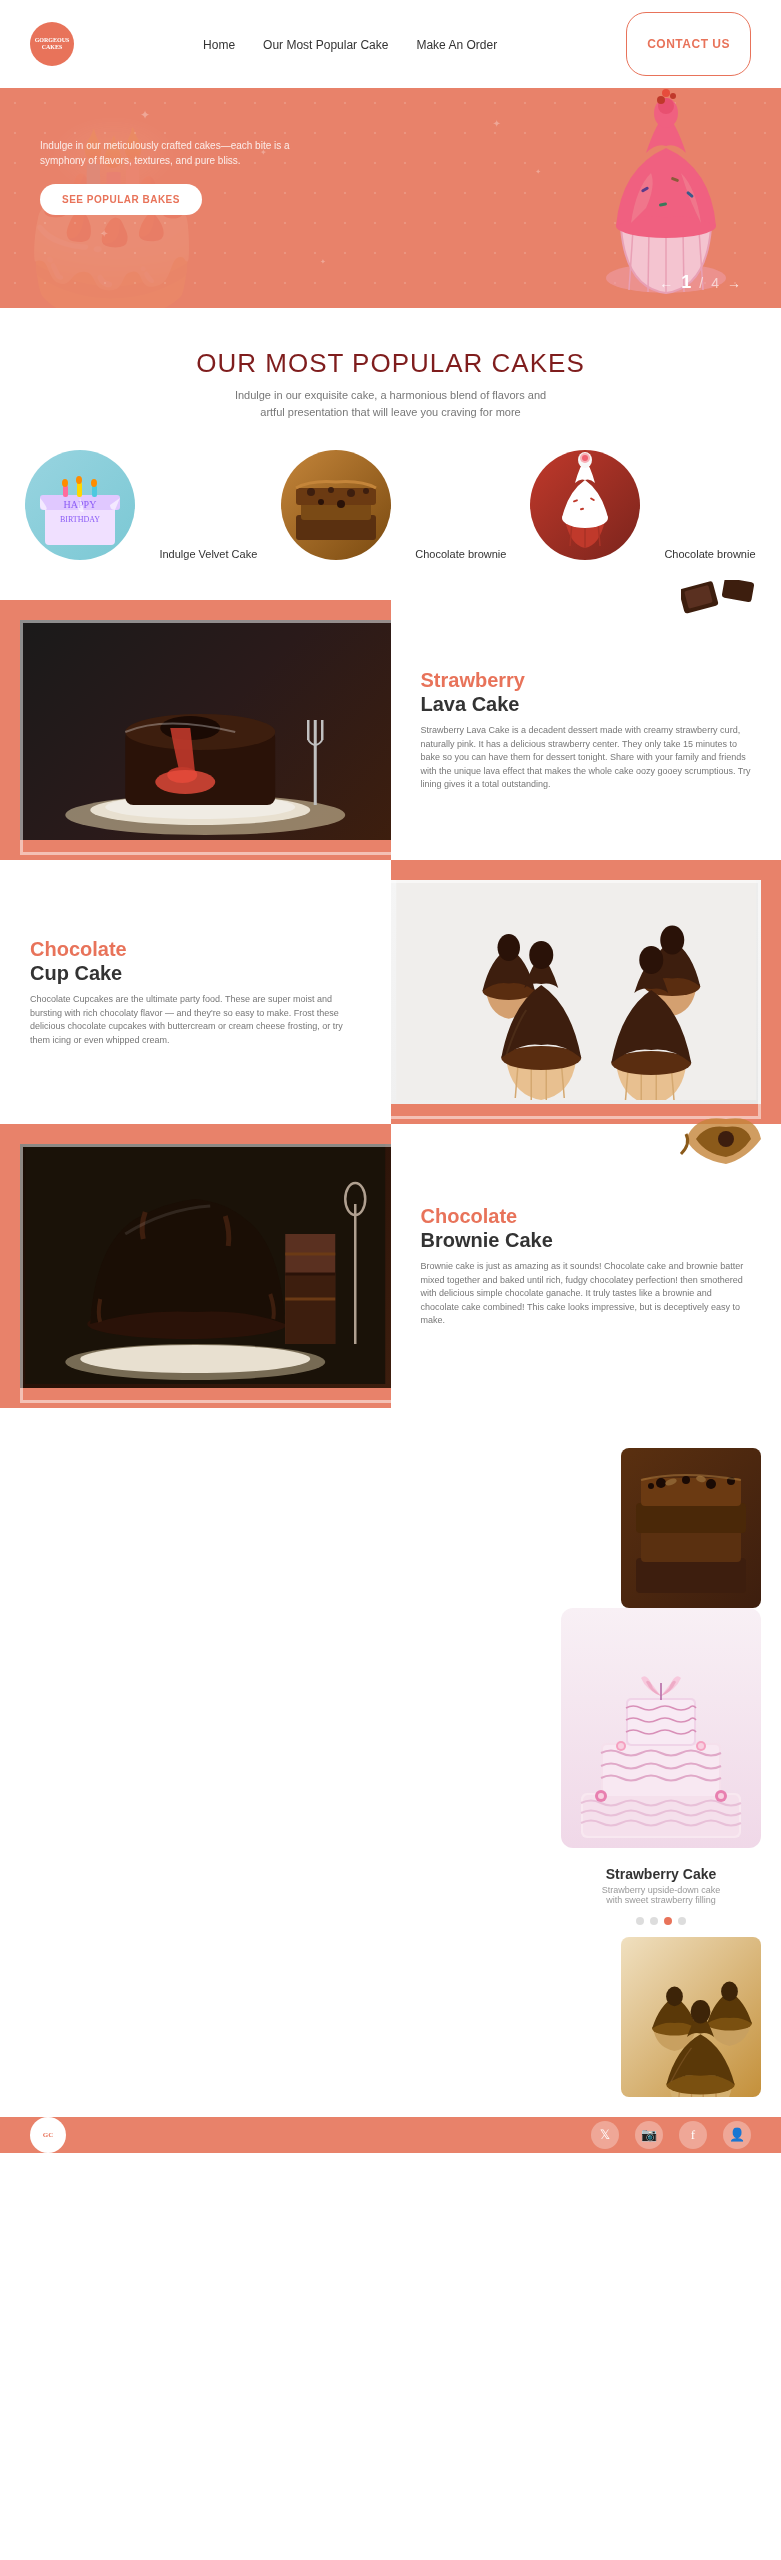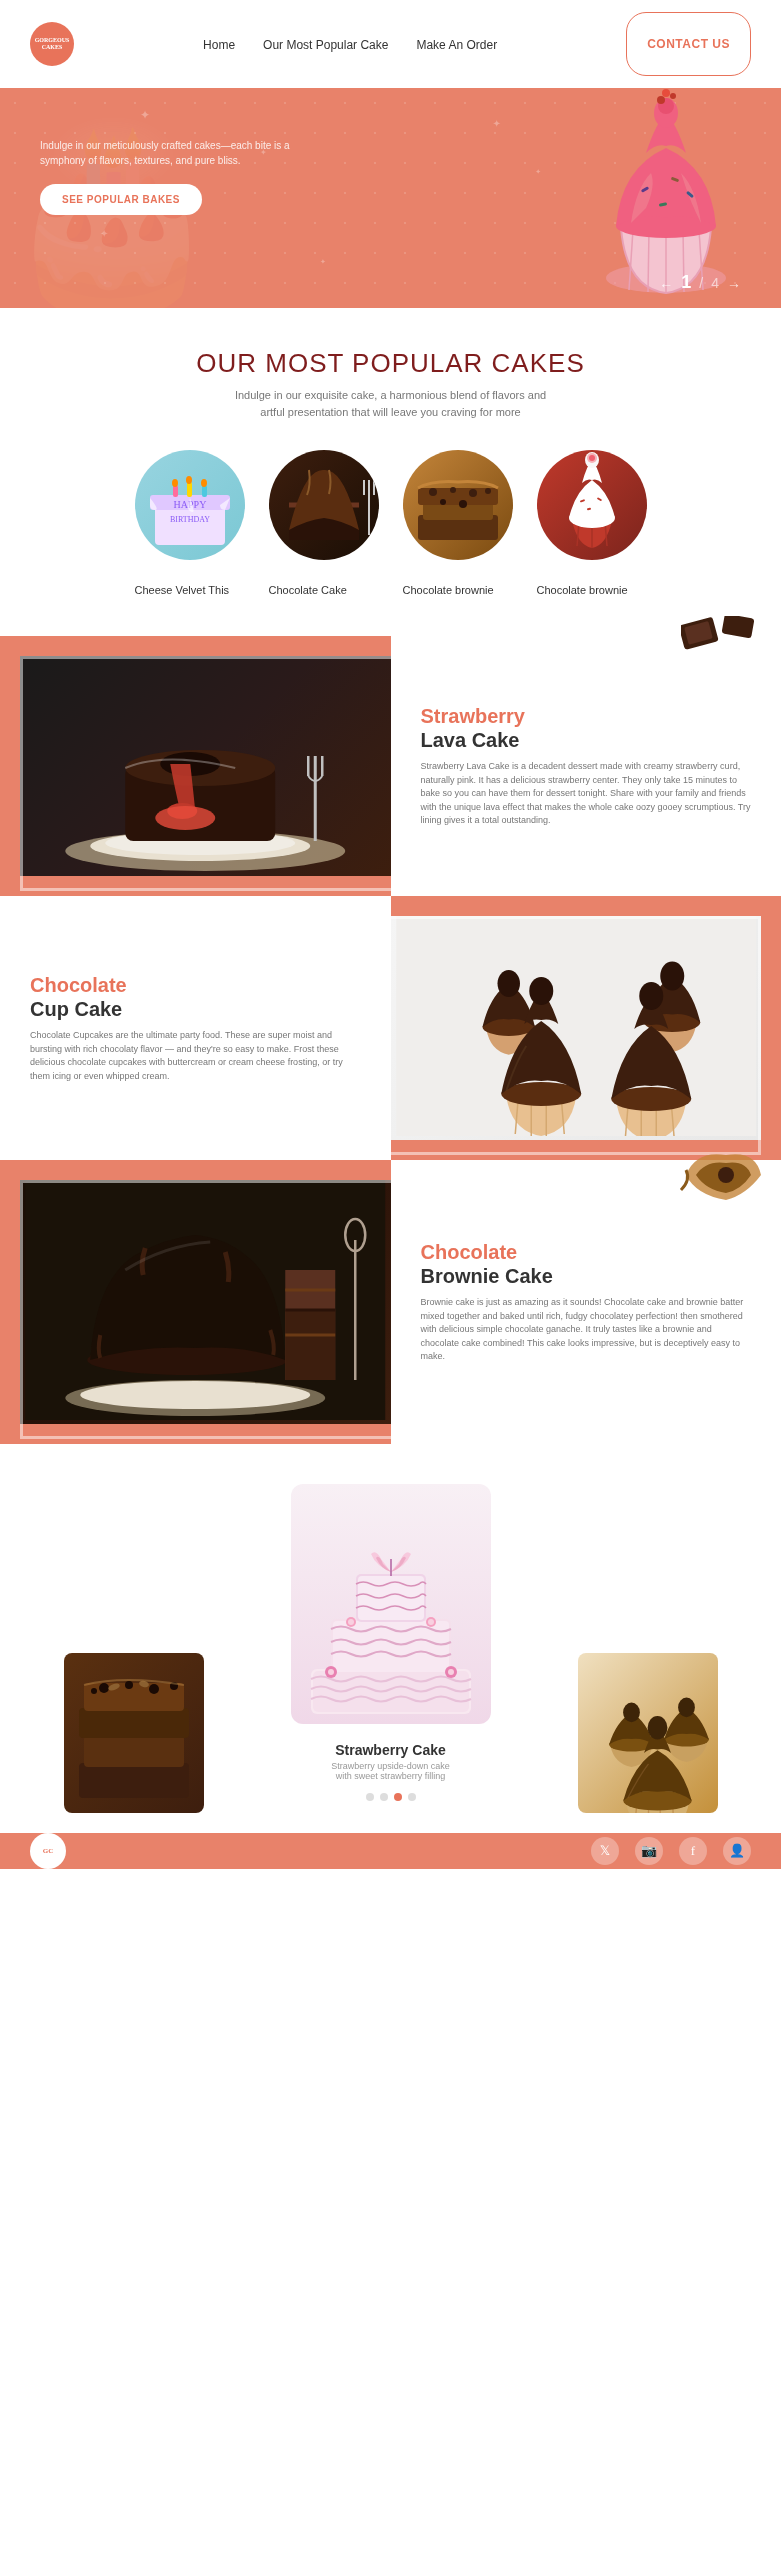--- a/index.html
+++ b/index.html
@@ -57,7 +57,7 @@
     .popular-section h2 { color: #7f1d1d; font-size: 26px; font-weight: 400; font-family: sans-serif; letter-spacing: 1px; margin-bottom: 8px; }
     .popular-section .subtitle { color: #777; font-size: 11px; line-height: 1.5; max-width: 320px; margin: 0 auto 30px; font-family: sans-serif; }
     .cakes-grid { display: flex; justify-content: center; gap: 24px; flex-wrap: wrap; }
-    .cake-item { display: flex; flex-direction: column; align-items: flex-start; gap: 24px; }
+    .cake-item { display: flex; flex-direction: row; align-items: flex-end; gap: 24px; }
     .cake-img-wrap {
       width: 110px; height: 110px; border-radius: 50%; overflow: hidden;
       display: flex; align-items: center; justify-content: center;

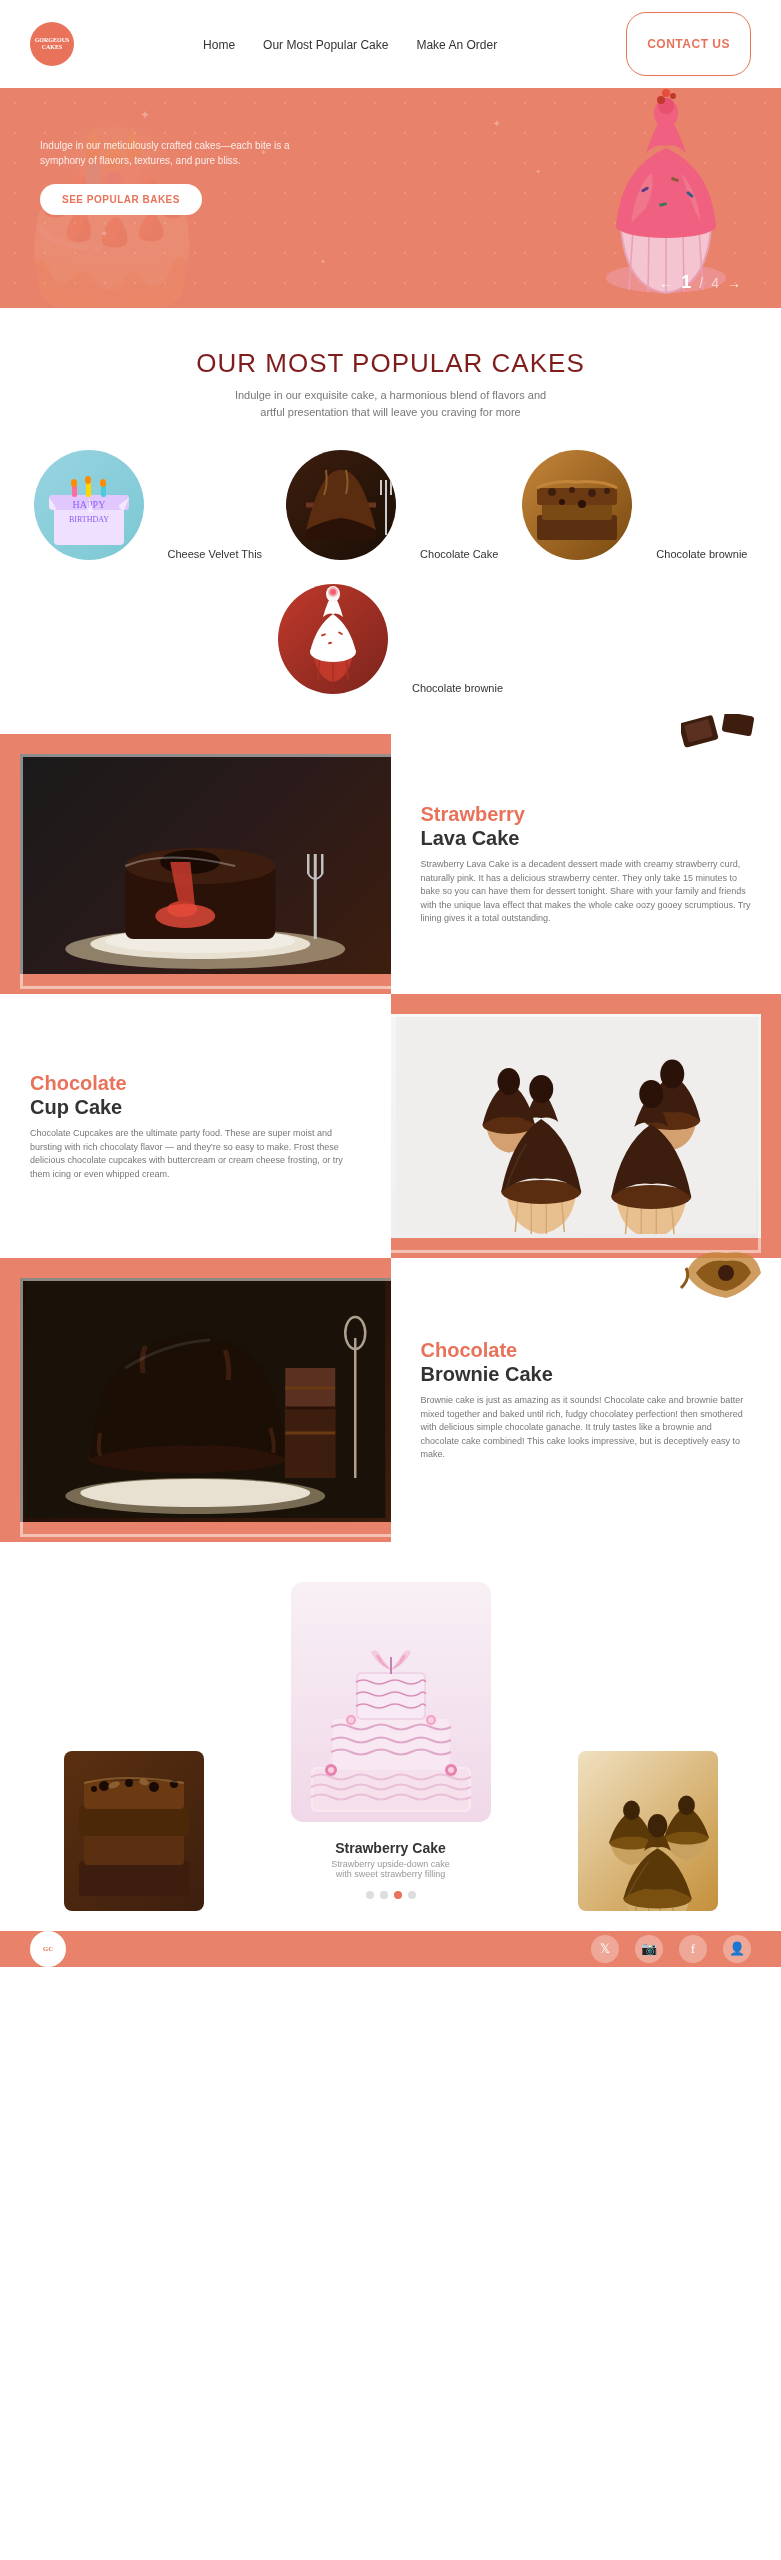--- a/index.html
+++ b/index.html
@@ -251,7 +251,7 @@
           </svg>
         </div>
       </div>
-      <span class="cake-name">Cheese Velvet This</span>
+      <span class="cake-name">Indulge Velvet Cake</span>
     </div>
 
     <div class="cake-item">

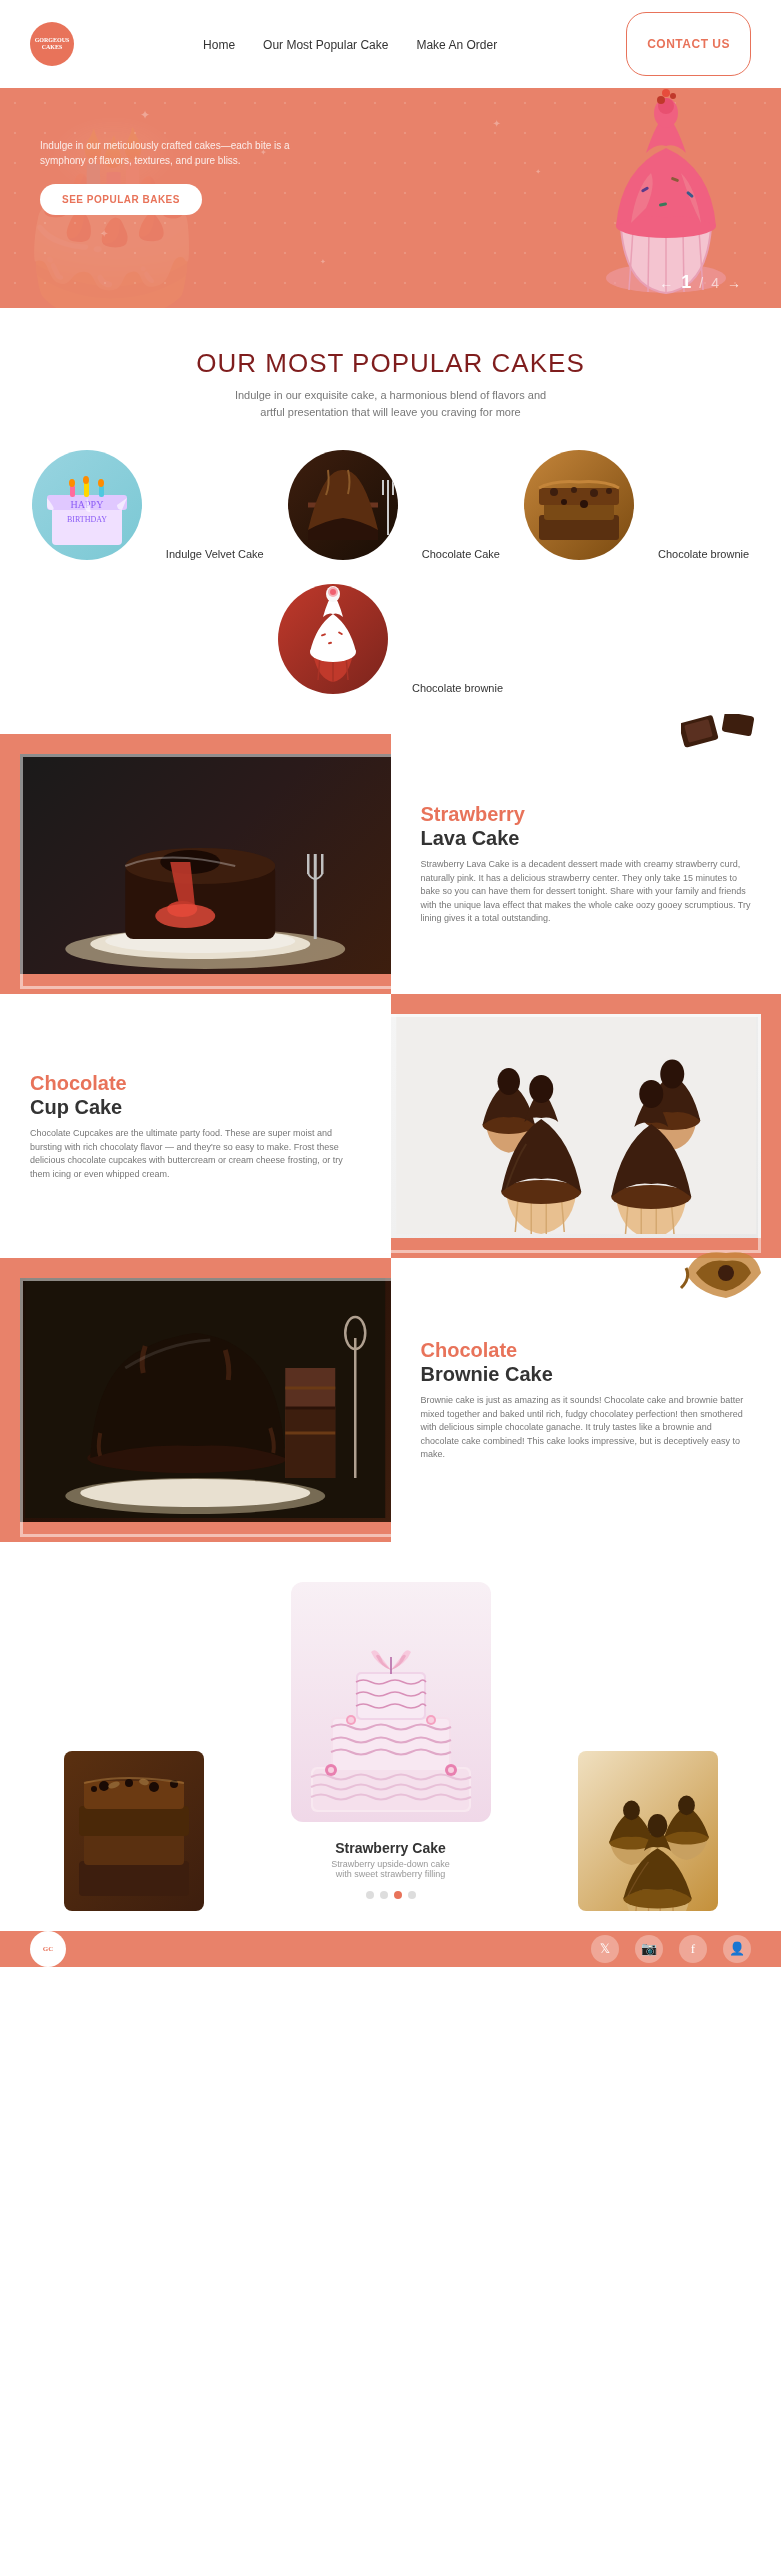--- a/index.html
+++ b/index.html
@@ -254,29 +254,6 @@
       <span class="cake-name">Indulge Velvet Cake</span>
     </div>
 
-    <div class="cake-item">
-      <div class="cake-img-wrap choc">
-        <div style="width:100%;height:100%;display:flex;align-items:center;justify-content:center;background:linear-gradient(135deg,#3d1e0e,#1a0e05);">
-          <svg viewBox="0 0 110 110" width="110" height="110">
-
-            <polygon points="55,20 90,80 20,80" fill="#3d1e0e"></polygon>
-            <polygon points="55,20 90,80 90,90 20,90 20,80" fill="#2a1208"></polygon>
-
-            <line x1="20" y1="55" x2="90" y2="55" stroke="#6b3520" stroke-width="5"></line>
-
-            <path d="M55,20 Q75,18 90,80 Q72,70 55,68 Q38,70 20,80 Q35,18 55,20 Z" fill="#5a2d10"></path>
-
-            <path d="M40 20 Q42 35 38 45" stroke="#8b5a2a" stroke-width="2" fill="none"></path>
-            <path d="M60 20 Q63 32 60 44" stroke="#8b5a2a" stroke-width="2" fill="none"></path>
-
-            <line x1="100" y1="30" x2="100" y2="85" stroke="#ccc" stroke-width="2"></line>
-            <line x1="95" y1="30" x2="95" y2="45" stroke="#ccc" stroke-width="2"></line>
-            <line x1="105" y1="30" x2="105" y2="45" stroke="#ccc" stroke-width="2"></line>
-          </svg>
-        </div>
-      </div>
-      <span class="cake-name">Chocolate Cake</span>
-    </div>
 
     <div class="cake-item">
       <div class="cake-img-wrap brownie">

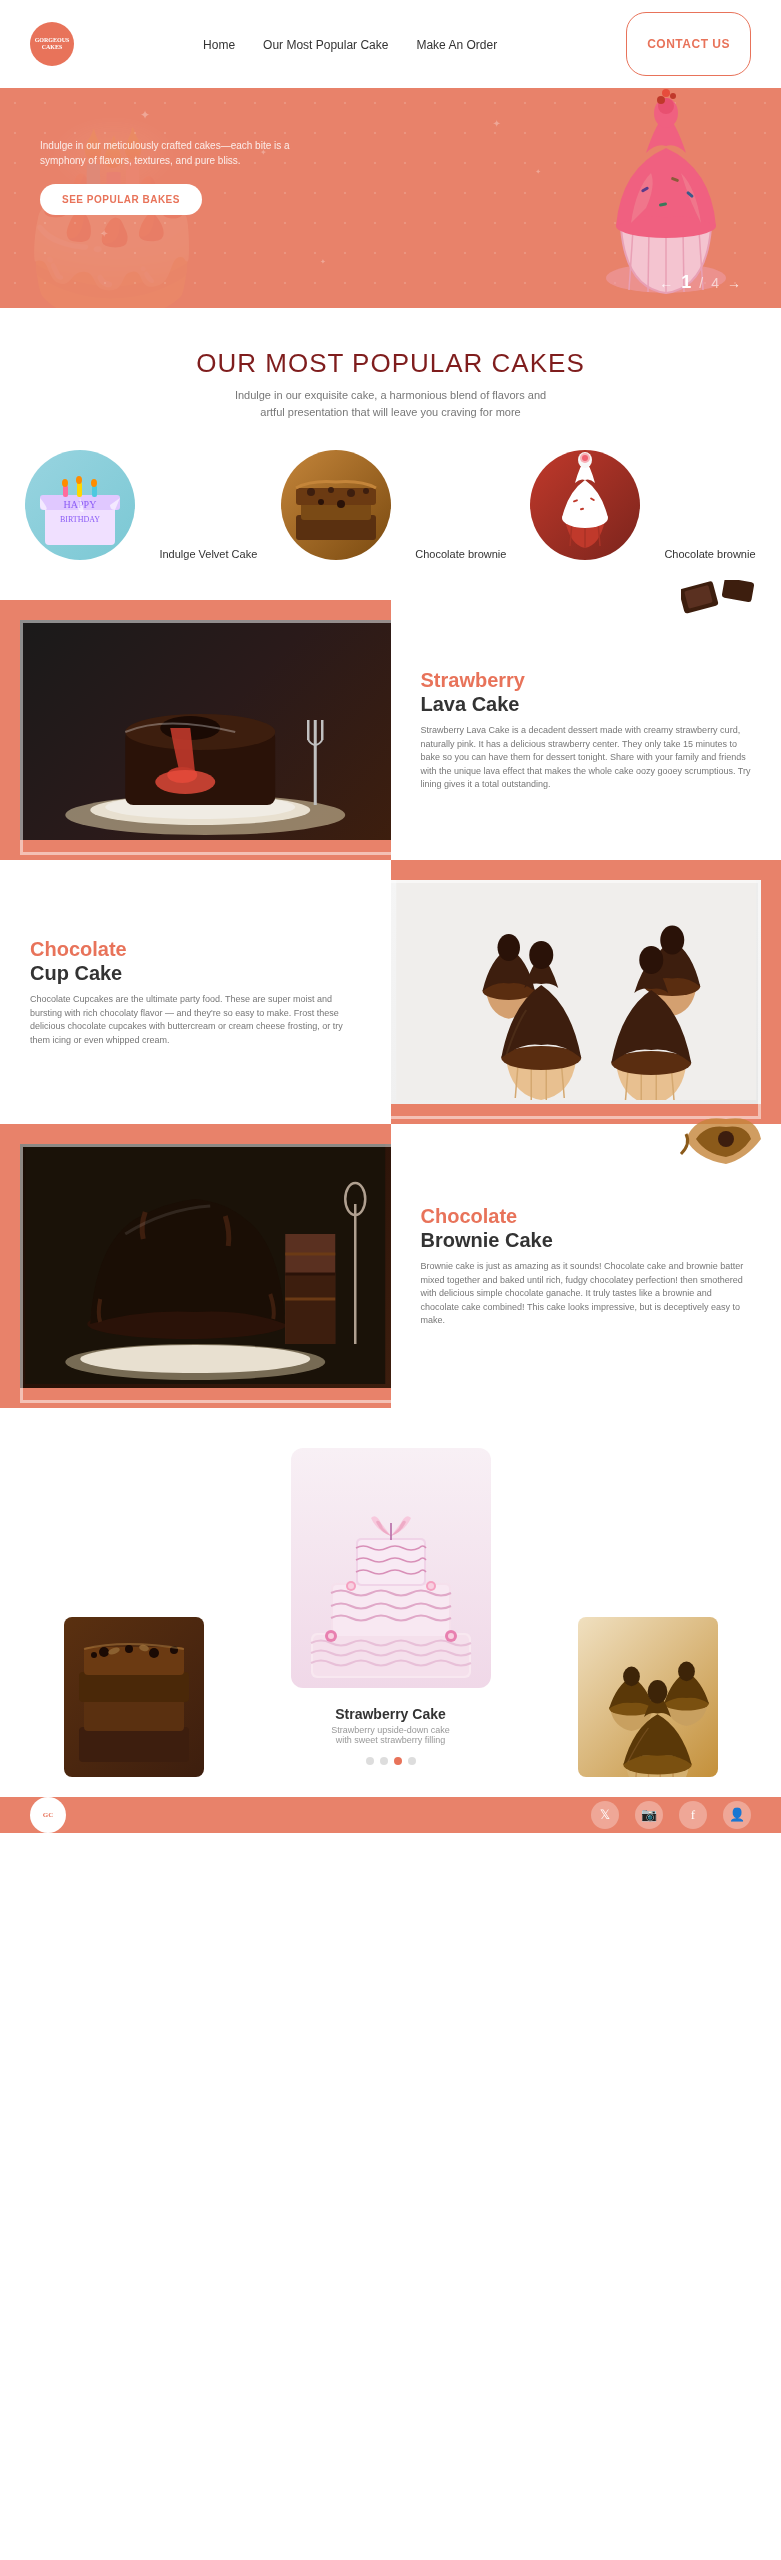--- a/index.html
+++ b/index.html
@@ -93,7 +93,7 @@
     .bottom-section {
       background: #fff; padding: 40px 20px 0; text-align: center;
     }
-    .bottom-items { display: flex; justify-content: space-around; align-items: flex-end; padding-bottom: 20px; }
+    .bottom-items { display: flex; justify-content: space-around; align-items: flex-end; padding-bottom: 20px; flex-direction: column; }
     .bottom-cake-name { font-size: 14px; font-weight: bold; color: #333; font-family: sans-serif; margin-top: 8px; }
     .bottom-cake-desc { font-size: 9px; color: #999; font-family: sans-serif; margin-top: 3px; }
 

